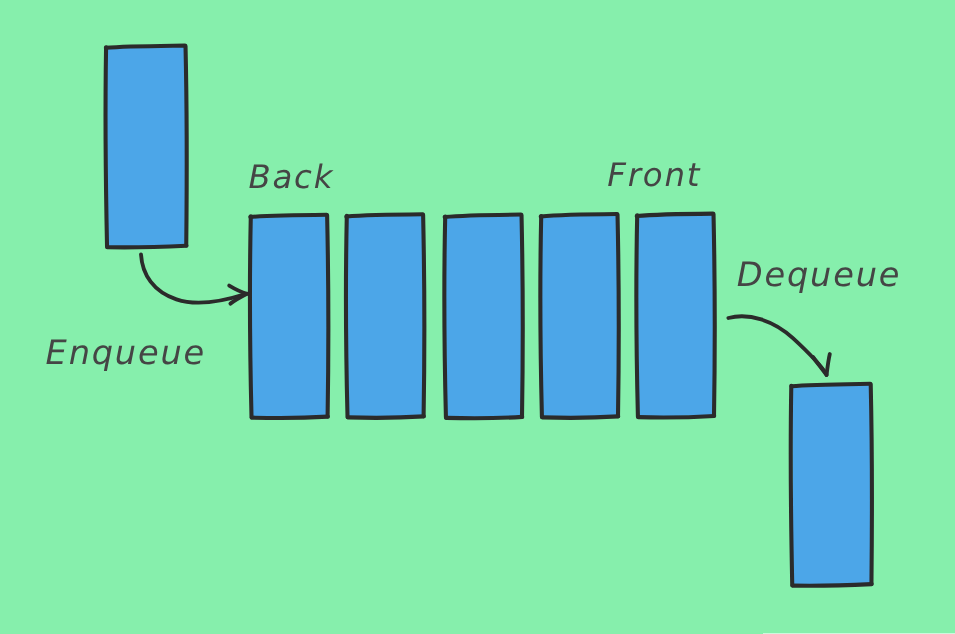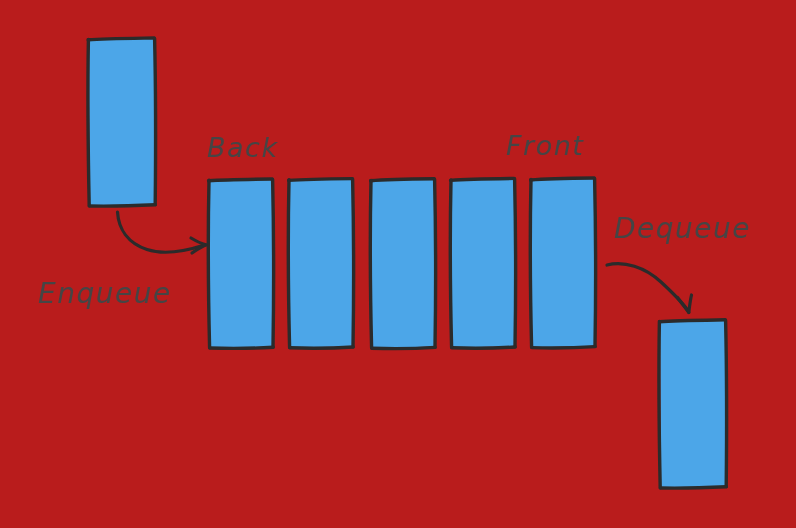--- a/index.html
+++ b/index.html
@@ -15,7 +15,7 @@
     position: relative;
     width: 796px;
     height: 528px;
-    background: #b91c1c;
+    background: #86efac;
     overflow: hidden;
   }
   #canvas svg.layer {

